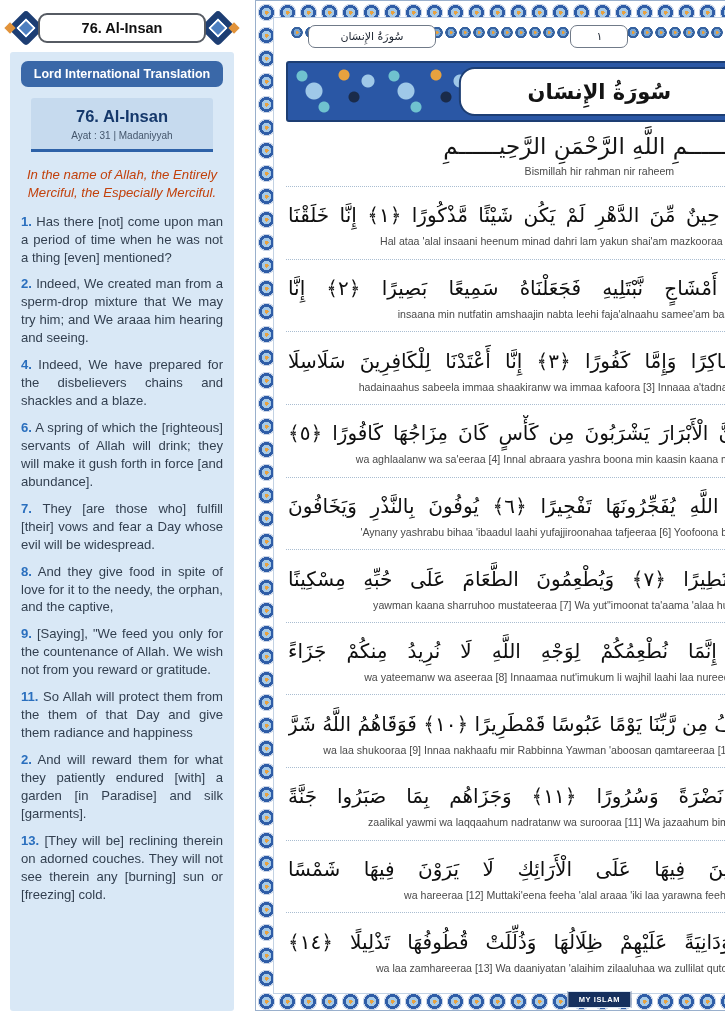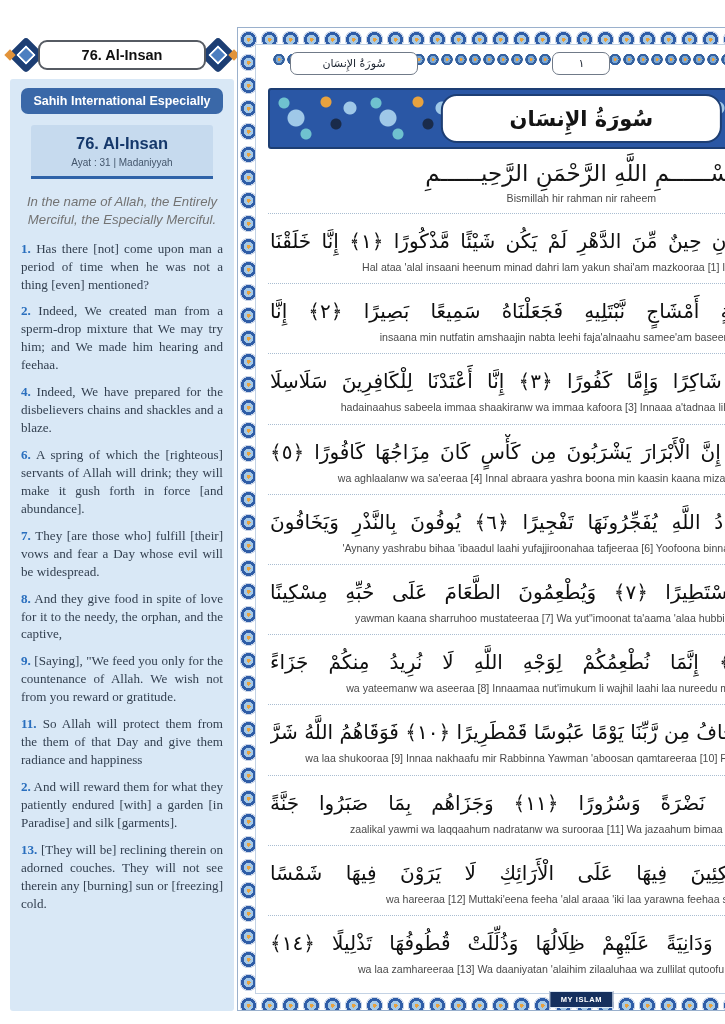--- a/index.html
+++ b/index.html
@@ -7,7 +7,7 @@
     width:725px;height:1024px;overflow:hidden;background:#ffffff;
     font-family:"Liberation Sans",sans-serif;color:#222;
   }
-  .layout{display:flex;gap:3px;box-sizing:border-box;height:100%;padding:27px 8px 13px 10px;}
+  .layout{display:flex;gap:21px;box-sizing:border-box;height:100%;padding:0 8px 13px 10px;}
 
   
   .sidebar{width:224px;flex:none;display:flex;flex-direction:column;}

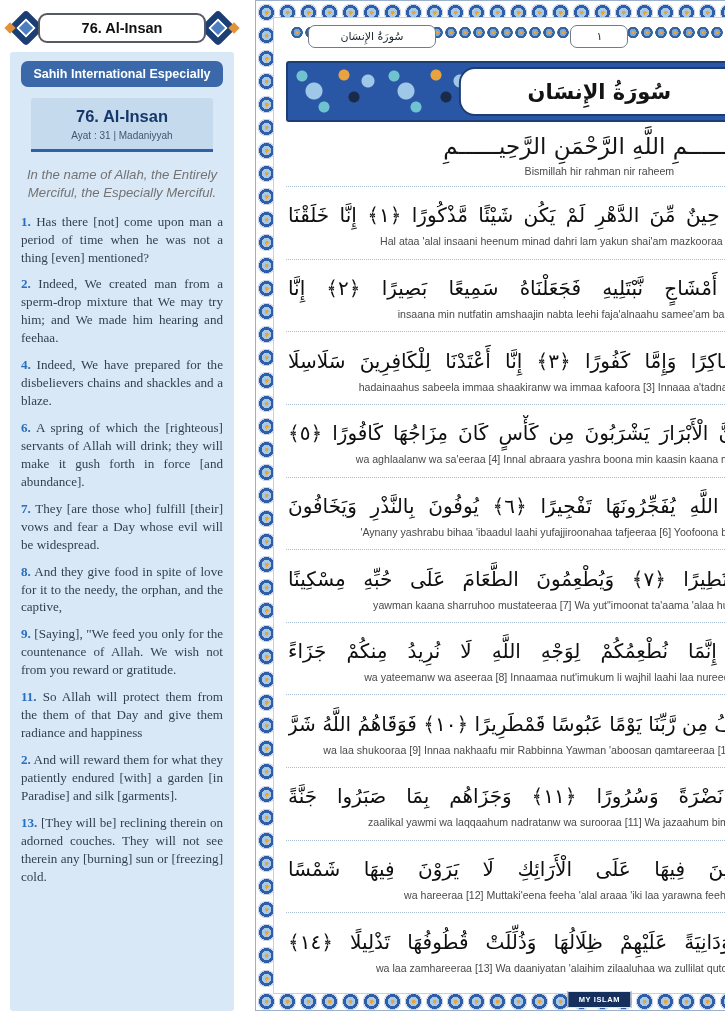--- a/index.html
+++ b/index.html
@@ -128,7 +128,7 @@
     </div>
 
     <div class="panel">
-      <div class="banner">Sahih International Especially</div>
+      <div class="banner">Lord International Translation</div>
 
       <div class="card">
         <div class="card-title">76. Al-Insan</div>

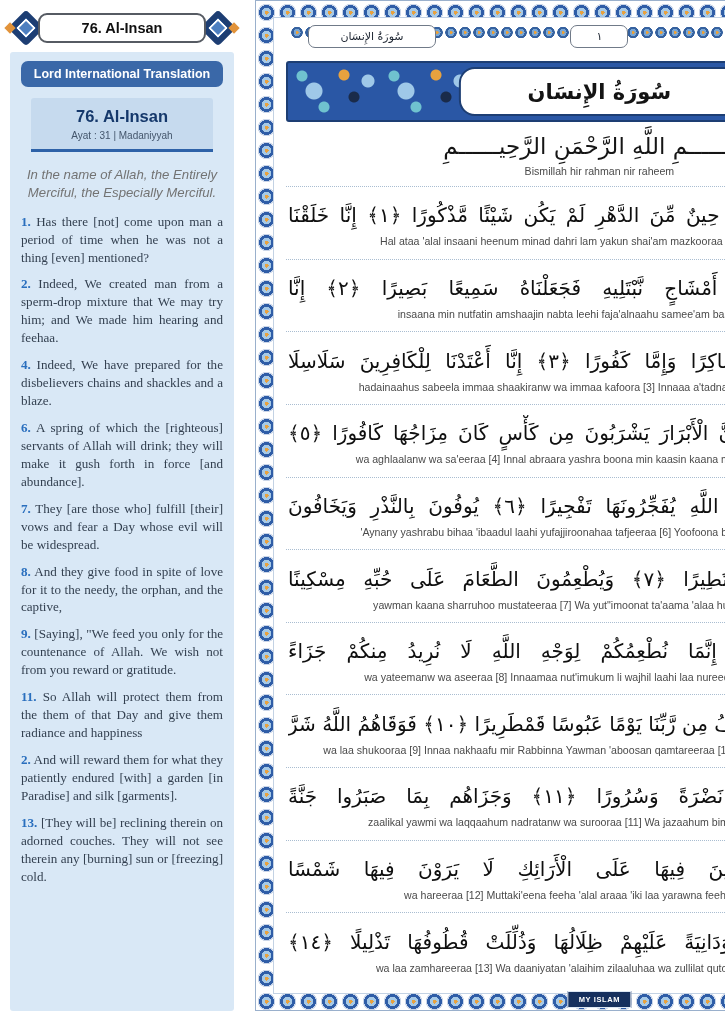--- a/index.html
+++ b/index.html
@@ -36,7 +36,7 @@
   }
   .card-title{font-size:16.5px;font-weight:bold;color:#15386b;}
   .card-meta{font-size:10px;color:#43556b;margin-top:4px;}
-  .bismillah-en{font-style:italic;text-align:center;font-size:13.2px;color:#737373;margin:2px 2px 11px;line-height:1.35;}
+  .bismillah-en{font-style:italic;text-align:center;font-size:13.2px;color:#c2410c;margin:2px 2px 11px;line-height:1.35;}
   .verses{padding:0 2px;}
   .verse{font-size:13.1px;line-height:1.37;color:#323f4f;text-align:justify;margin:0 0 9px;font-family:Liberation Serif, serif;}
   .verse b{color:#2a6fbe;}

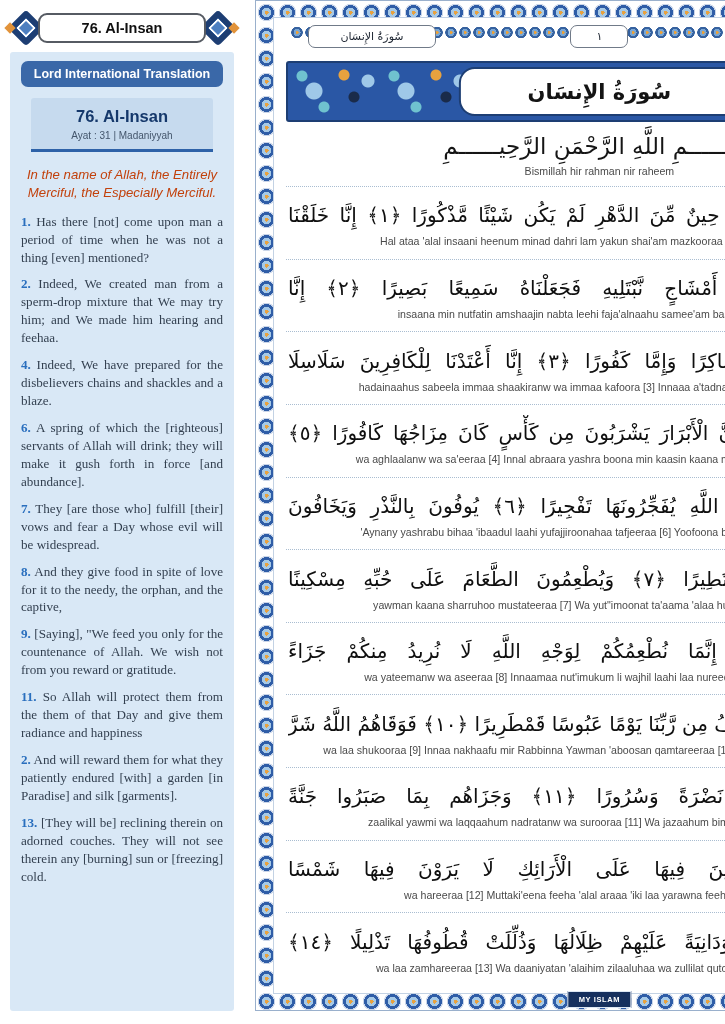--- a/index.html
+++ b/index.html
@@ -38,7 +38,7 @@
   .card-meta{font-size:10px;color:#43556b;margin-top:4px;}
   .bismillah-en{font-style:italic;text-align:center;font-size:13.2px;color:#c2410c;margin:2px 2px 11px;line-height:1.35;}
   .verses{padding:0 2px;}
-  .verse{font-size:13.1px;line-height:1.37;color:#323f4f;text-align:justify;margin:0 0 9px;font-family:Liberation Serif, serif;}
+  .verse{font-size:13.1px;line-height:1.37;color:#323f4f;text-align:justify;margin:0 0 9px;}
   .verse b{color:#2a6fbe;}
 
   

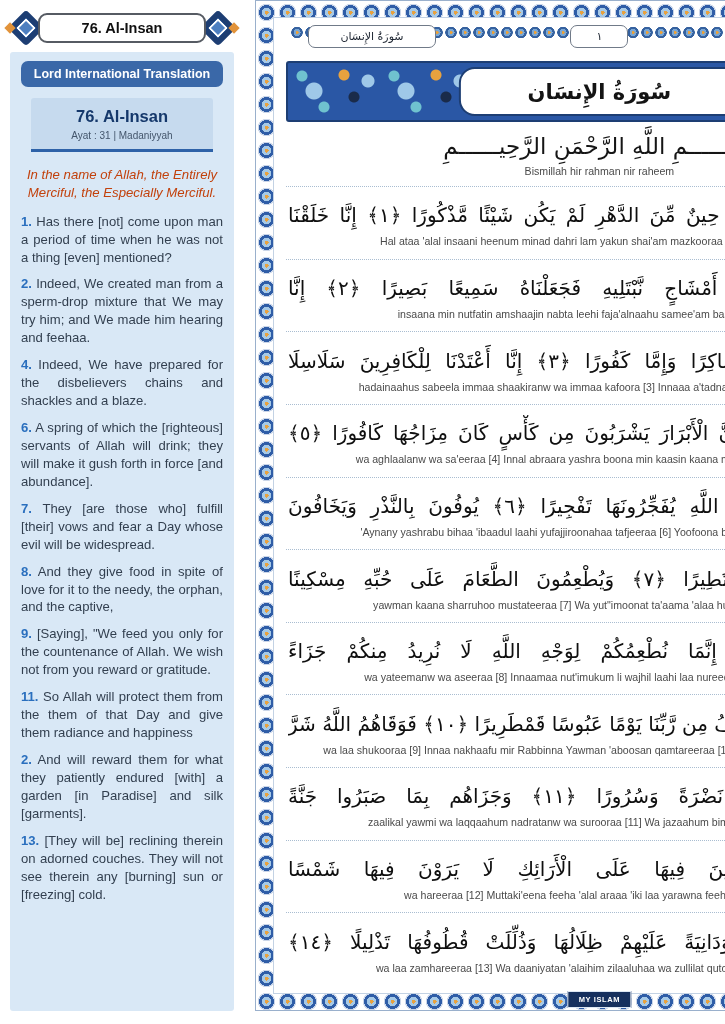--- a/index.html
+++ b/index.html
@@ -141,7 +141,7 @@
 
           <p class="verse"><b>1.</b> <span>Has there [not] come upon man a period of time when he was not a thing [even] mentioned?</span></p>
 
-          <p class="verse"><b>2.</b> <span>Indeed, We created man from a sperm-drop mixture that We may try him; and We made him hearing and feehaa.</span></p>
+          <p class="verse"><b>2.</b> <span>Indeed, We created man from a sperm-drop mixture that We may try him; and We araaa him hearing and seeing.</span></p>
 
 
           <p class="verse"><b>4.</b> <span>Indeed, We have prepared for the disbelievers chains and shackles and a blaze.</span></p>

